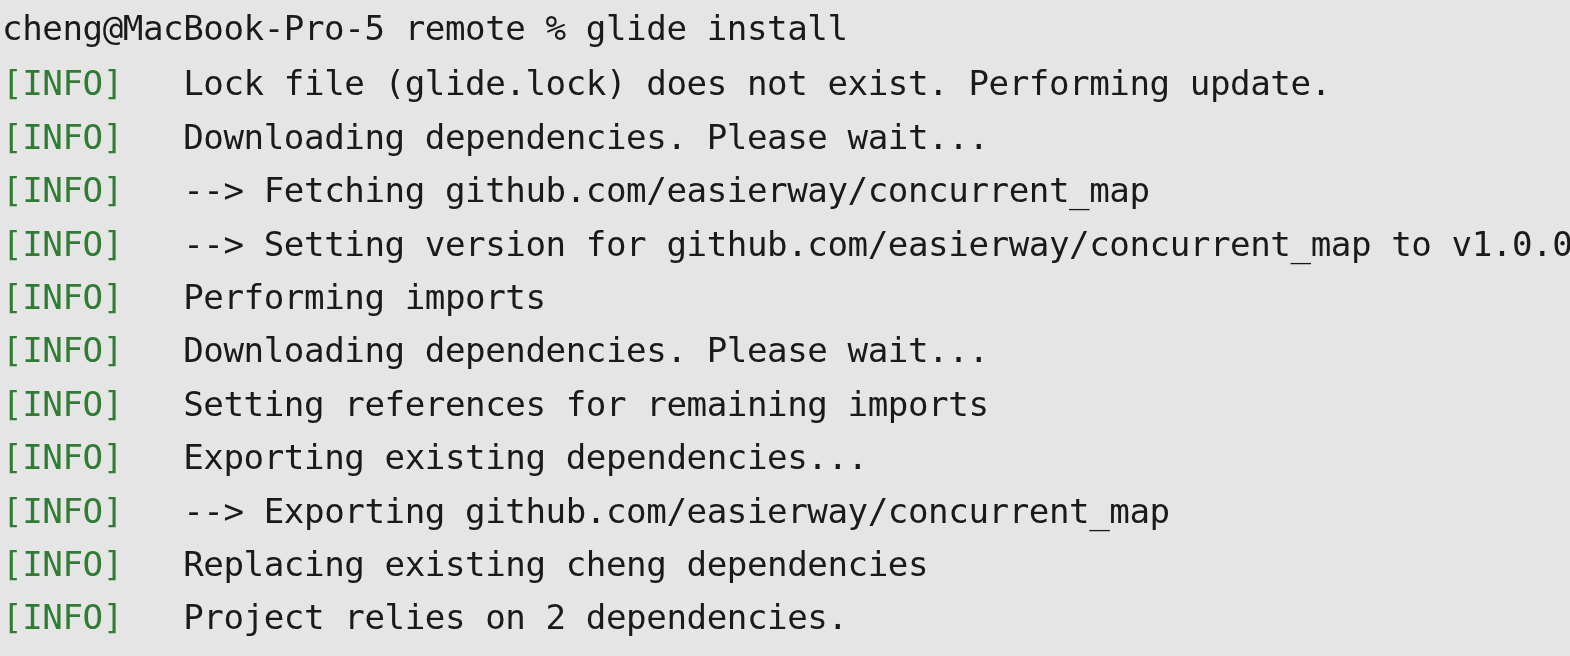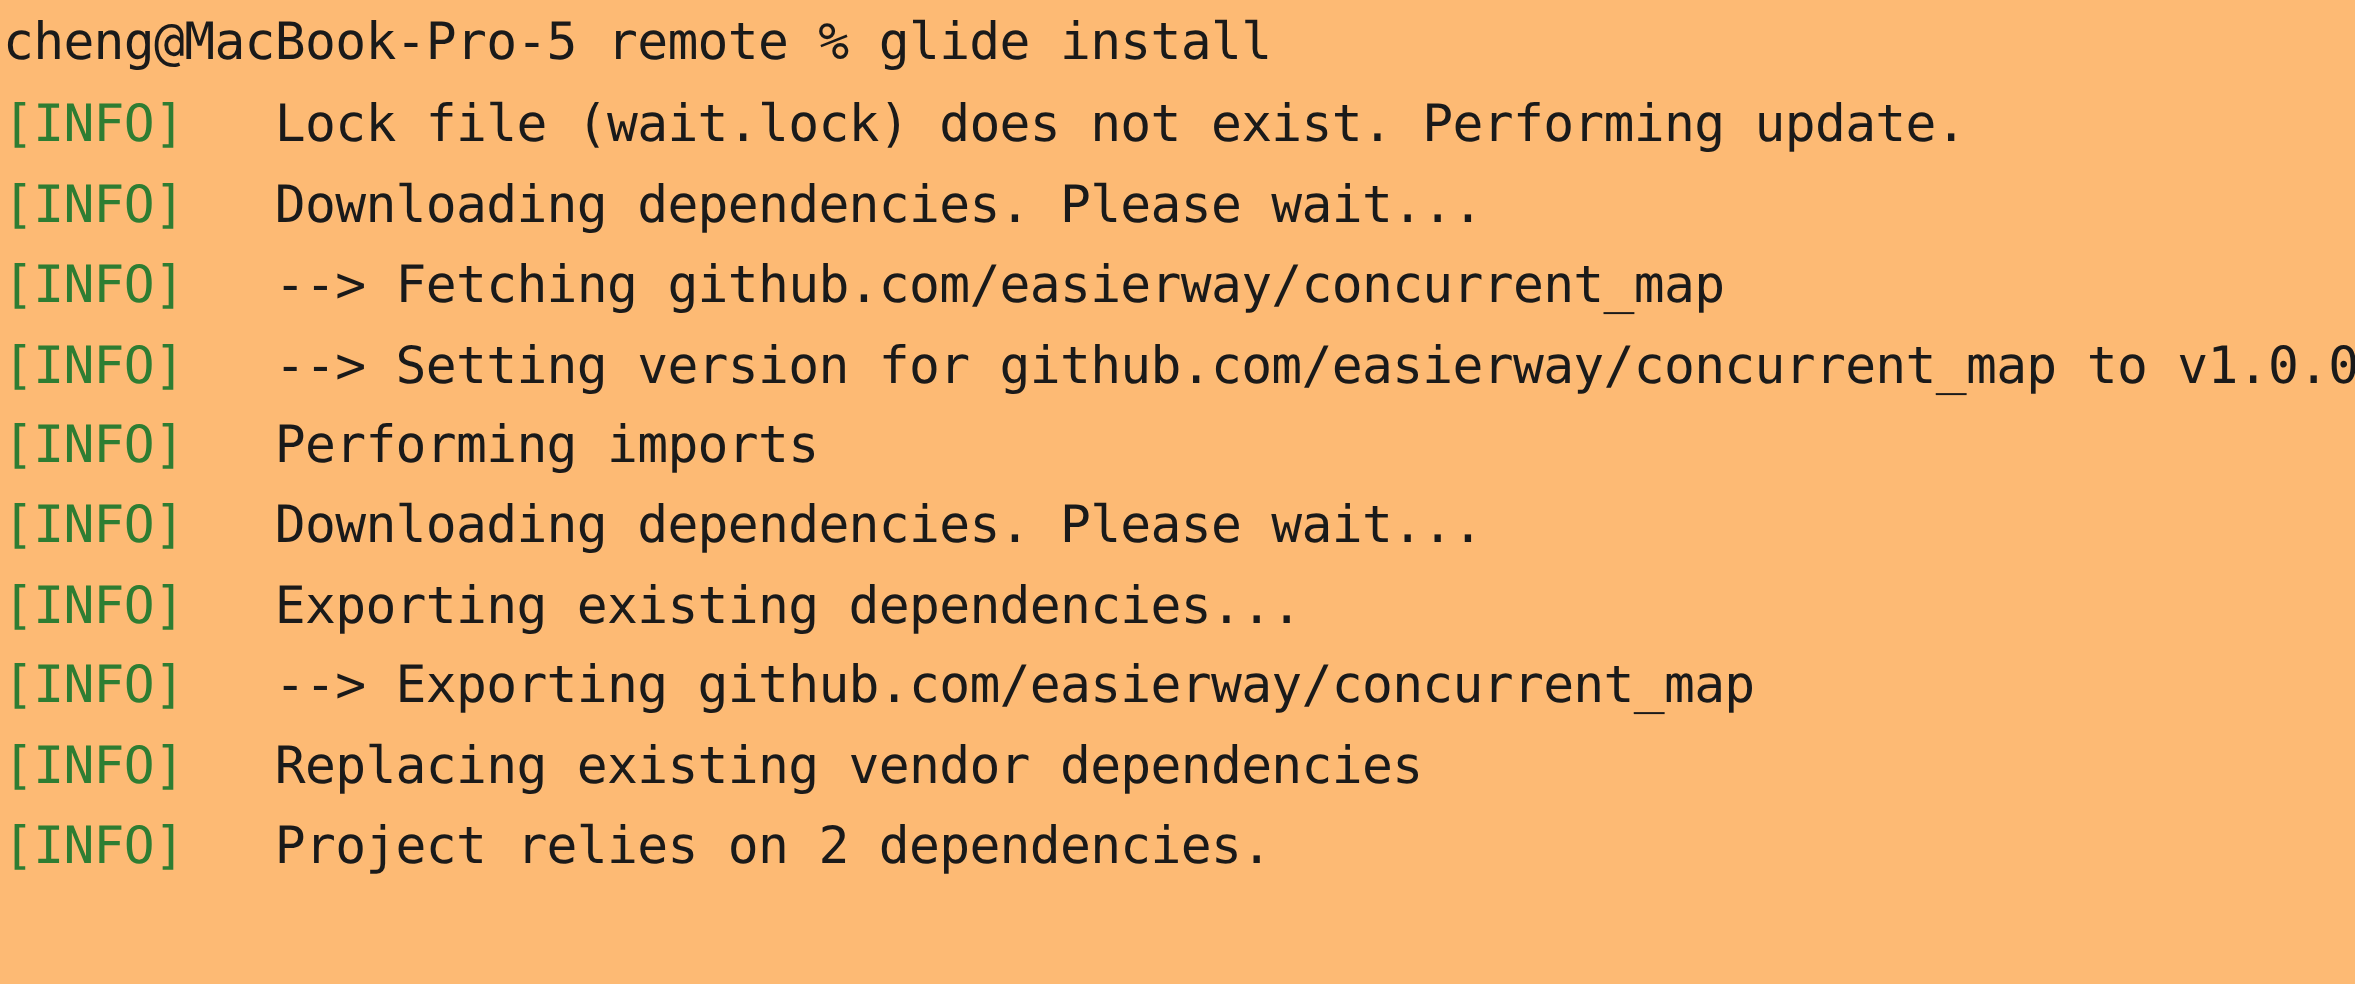--- a/index.html
+++ b/index.html
@@ -17,7 +17,7 @@
   #terminal {
     width: 1570px;
     height: 656px;
-    background: #fdba74;
+    background: #e5e5e5;
     box-sizing: border-box;
     padding: 0;
     position: relative;

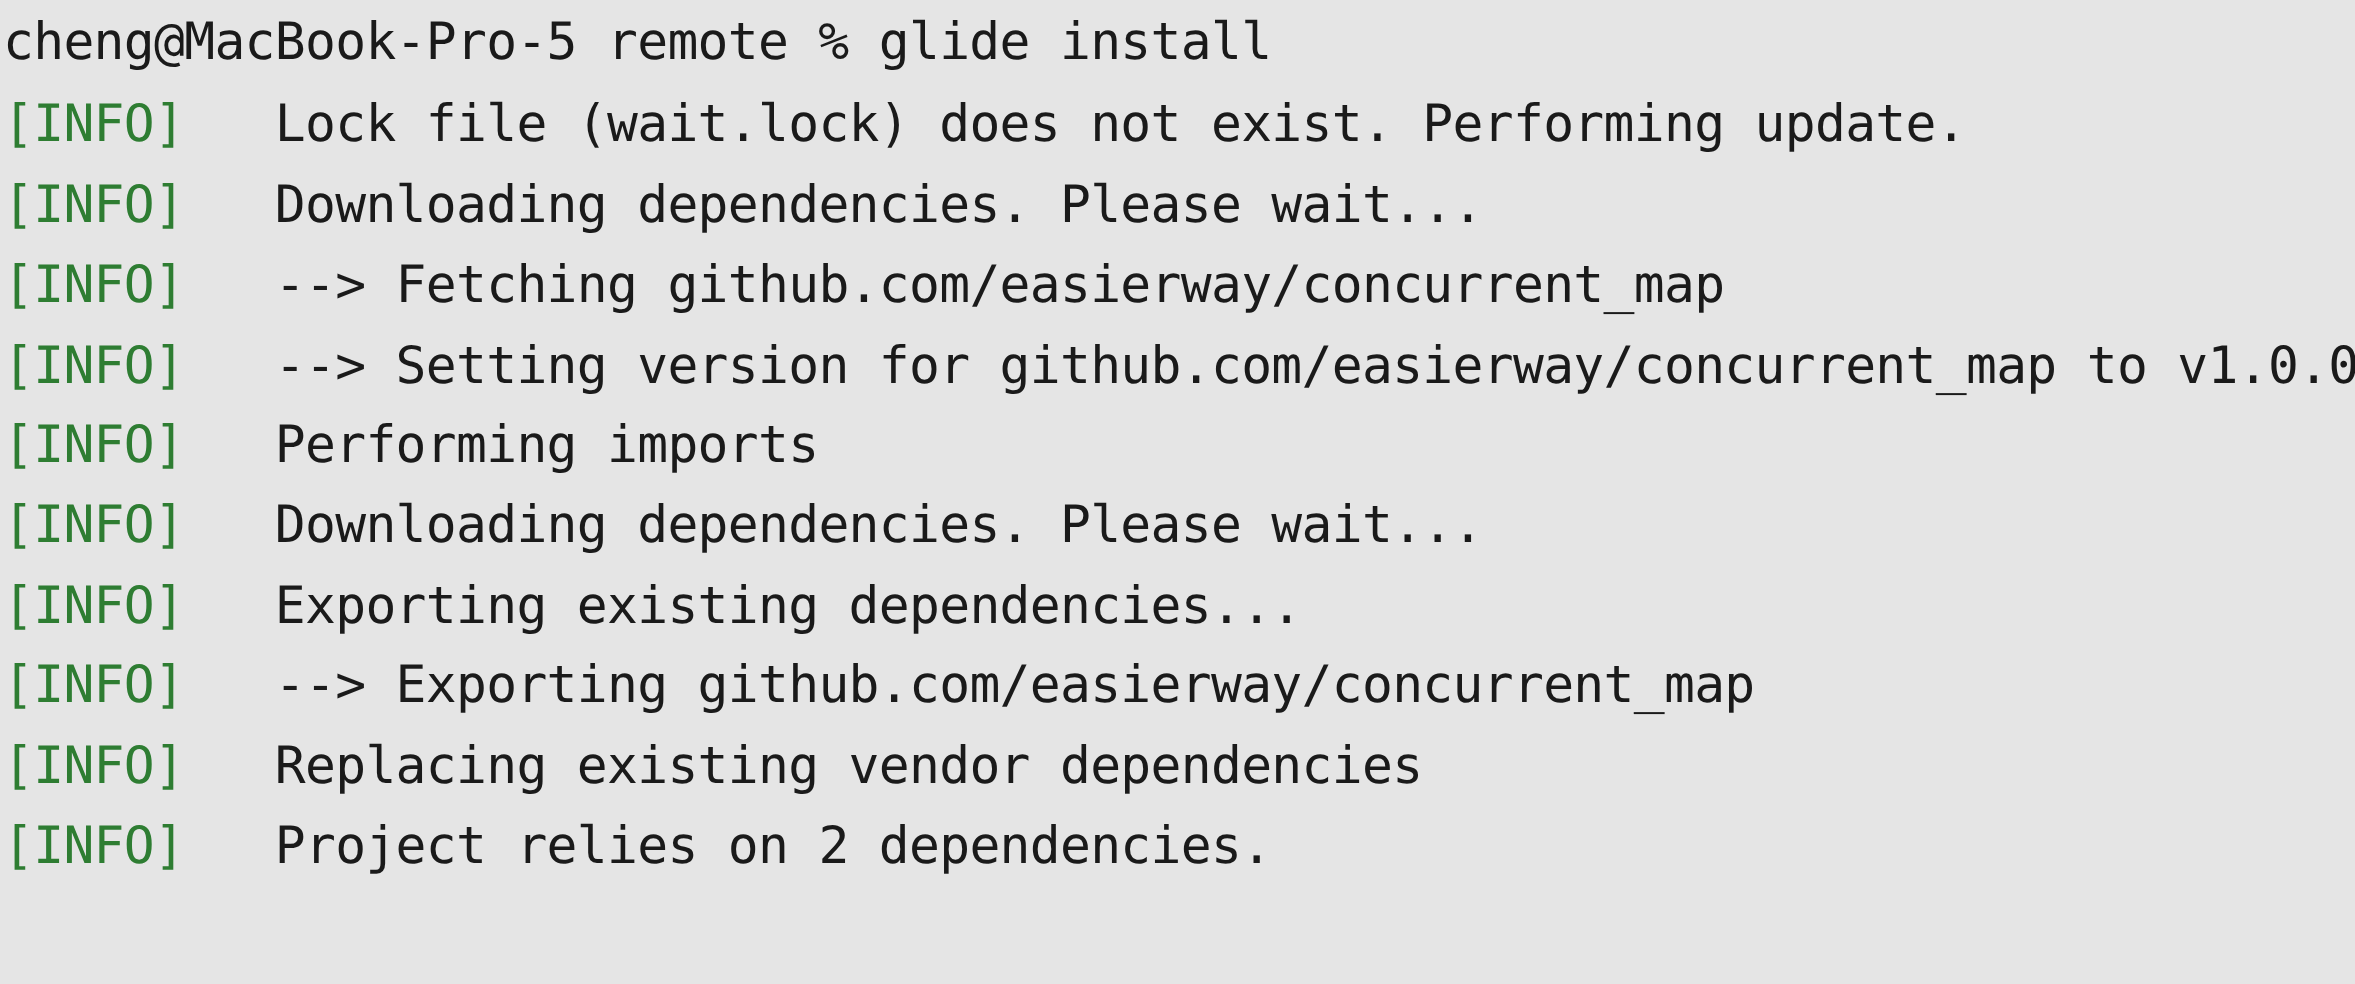--- a/index.html
+++ b/index.html
@@ -52,7 +52,7 @@
 
   <div class="line"><span>cheng@MacBook-Pro-5 remote % glide install</span></div>
 
-  <div class="line"><span class="tag">[INFO]</span><span class="msg">   </span><span class="msg">Lock file (wait.lock) does not exist. Performing update.</span></div>
+  <div class="line"><span class="tag">[INFO]</span><span class="msg">   </span><span class="msg">Lock file (glide.lock) does not exist. Performing update.</span></div>
 
   <div class="line"><span class="tag">[INFO]</span><span class="msg">   </span><span class="msg">Downloading dependencies. Please wait...</span></div>
 

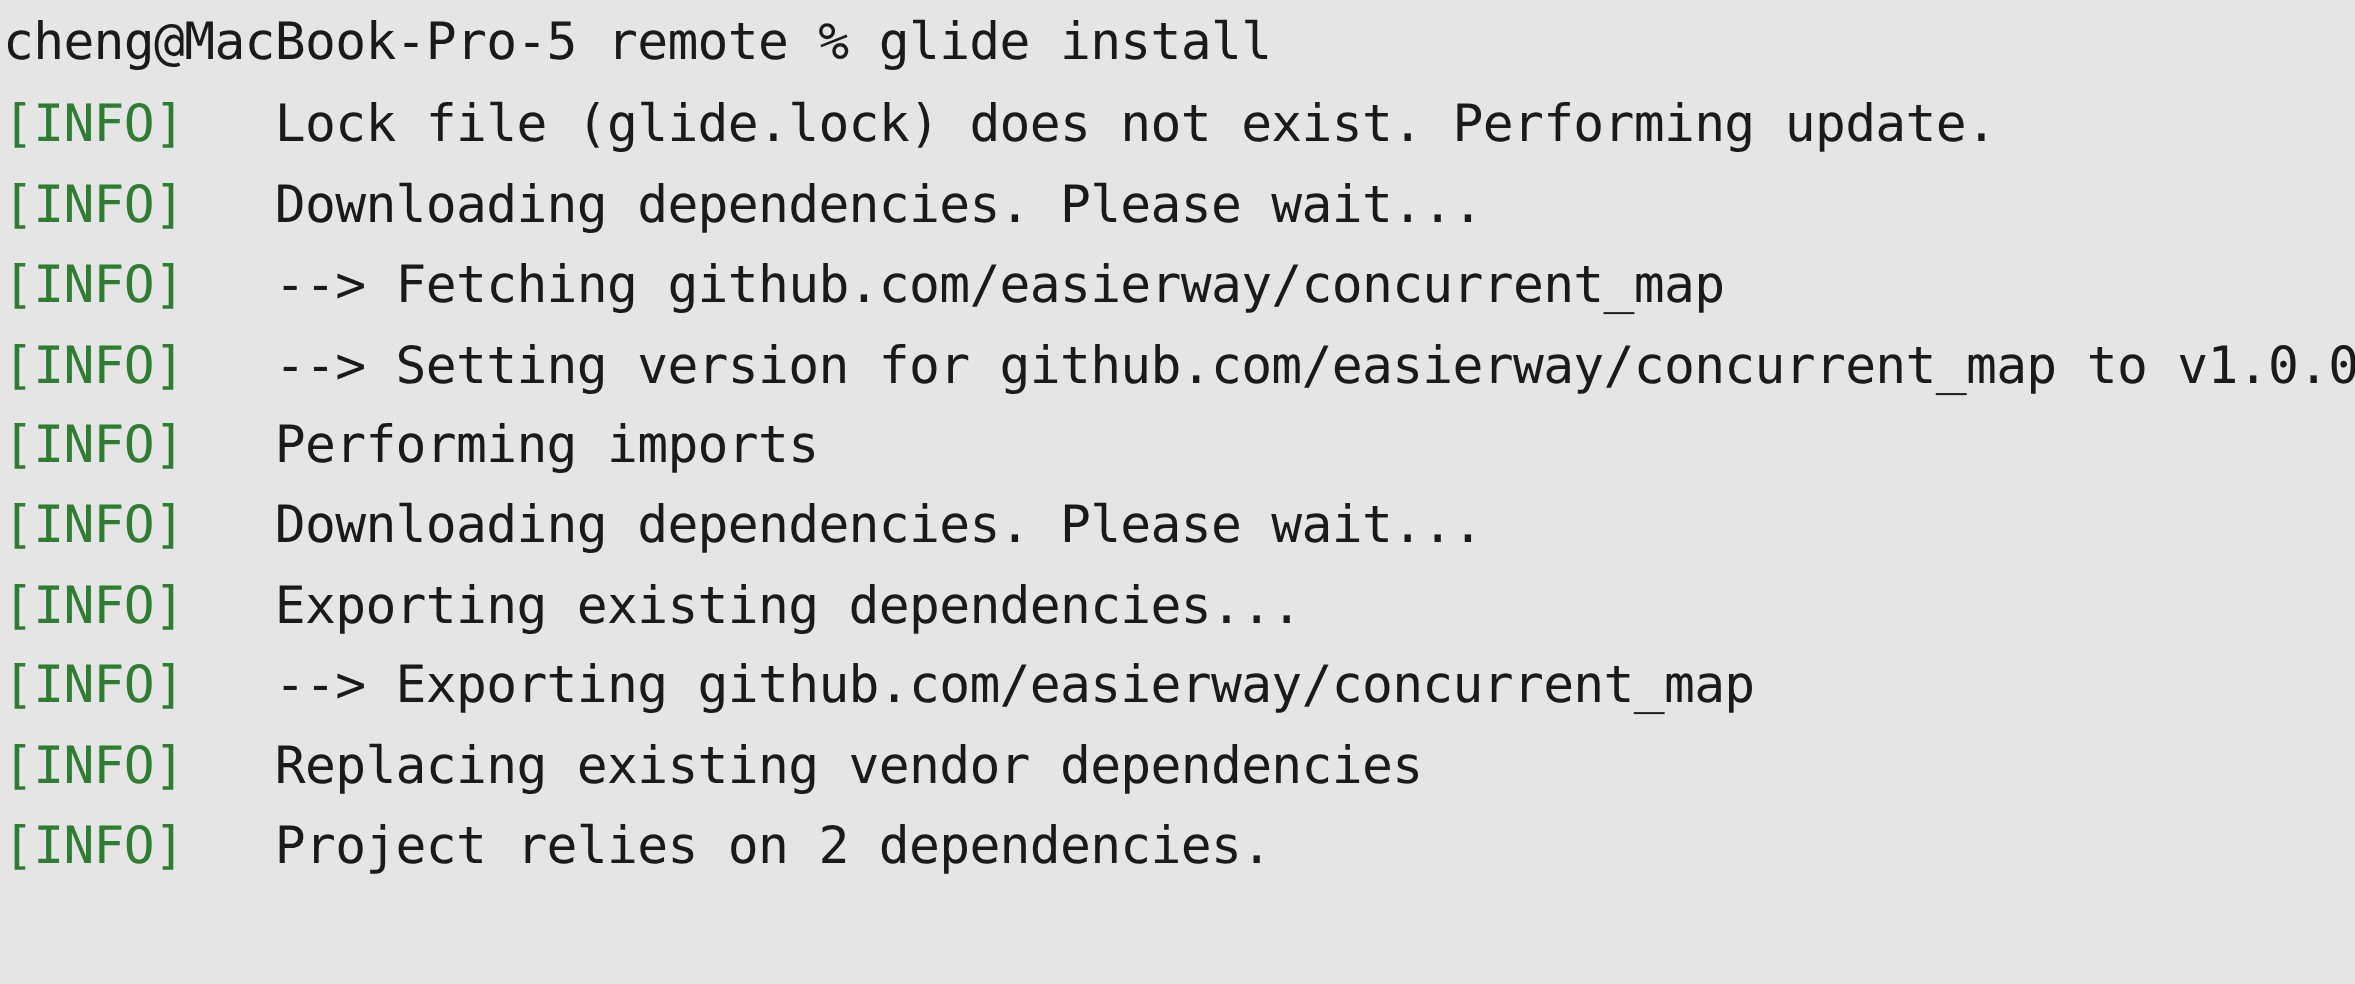--- a/index.html
+++ b/index.html
@@ -64,6 +64,7 @@
 
   <div class="line"><span class="tag">[INFO]</span><span class="msg">   </span><span class="msg">Downloading dependencies. Please wait...</span></div>
 
+  <div class="line"><span class="tag">[INFO]</span><span class="msg">   </span><span class="msg">Setting references for remaining imports</span></div>
 
   <div class="line"><span class="tag">[INFO]</span><span class="msg">   </span><span class="msg">Exporting existing dependencies...</span></div>
 

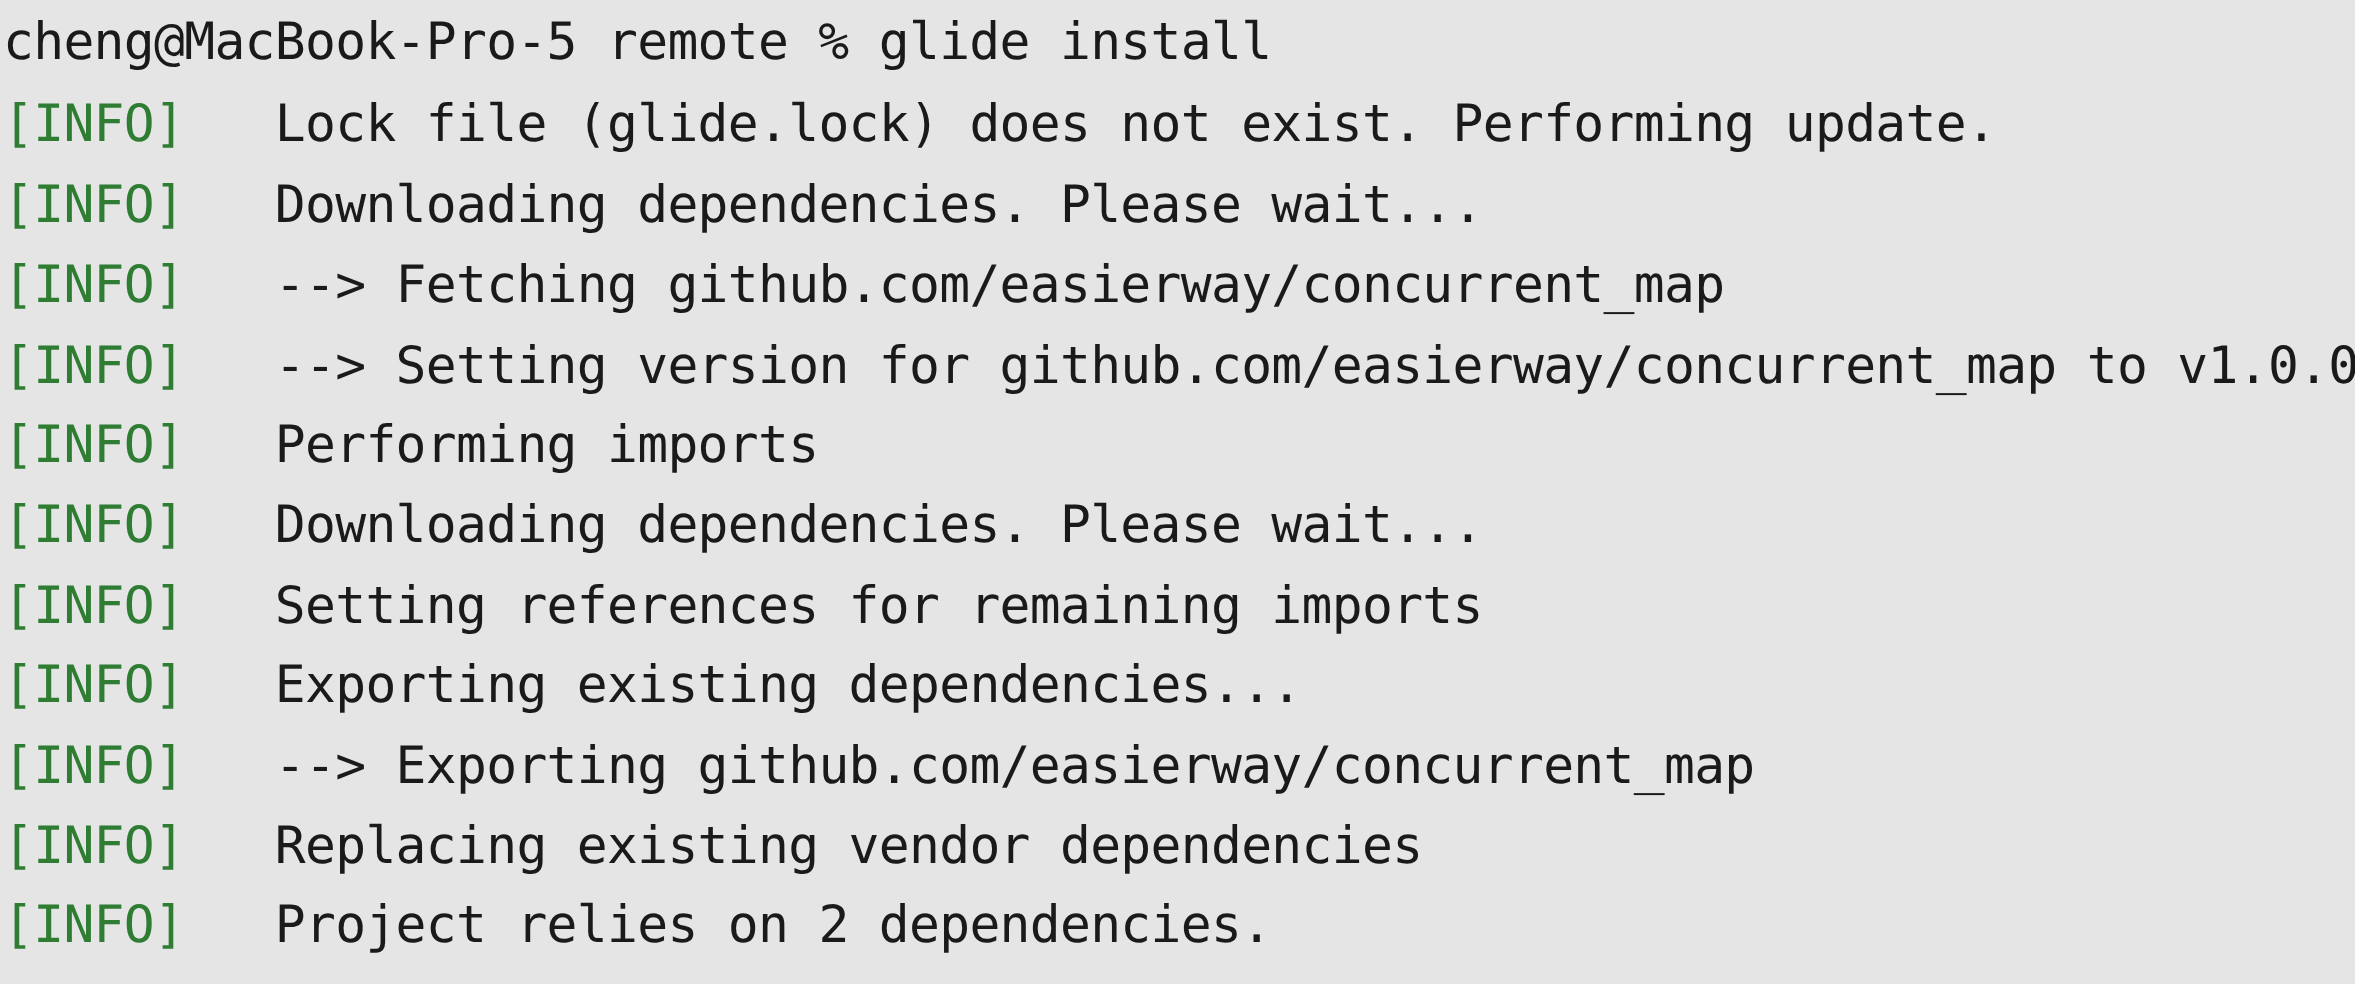--- a/index.html
+++ b/index.html
@@ -70,7 +70,7 @@
 
   <div class="line"><span class="tag">[INFO]</span><span class="msg">   </span><span class="msg">--&gt; Exporting github.com/easierway/concurrent_map</span></div>
 
-  <div class="line"><span class="tag">[INFO]</span><span class="msg">   </span><span class="msg">Replacing existing vendor dependencies</span></div>
+  <div class="line"><span class="tag">[INFO]</span><span class="msg">   </span><span class="msg">Replacing existing cheng dependencies</span></div>
 
   <div class="line"><span class="tag">[INFO]</span><span class="msg">   </span><span class="msg">Project relies on 2 dependencies.</span></div>
 

